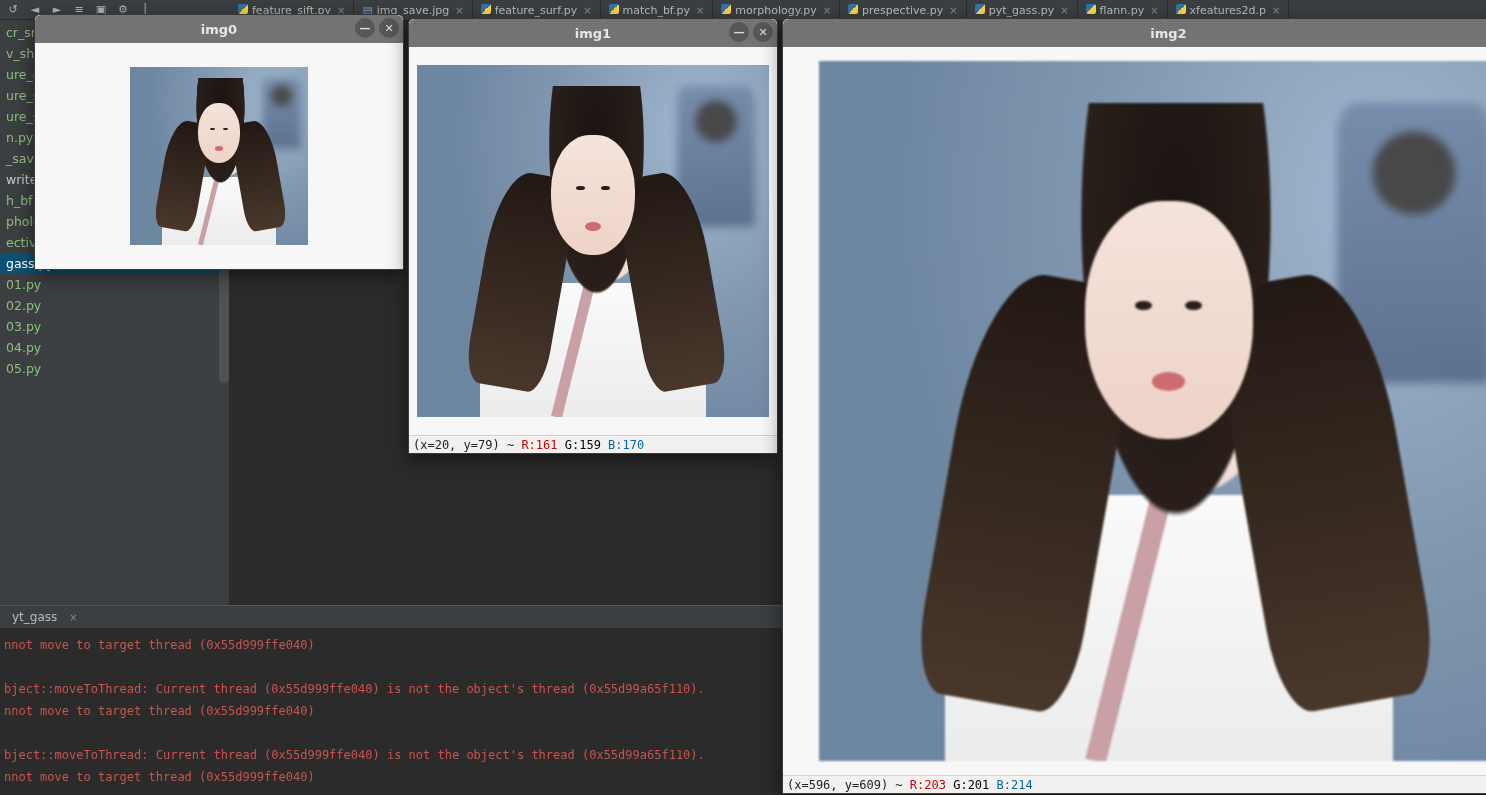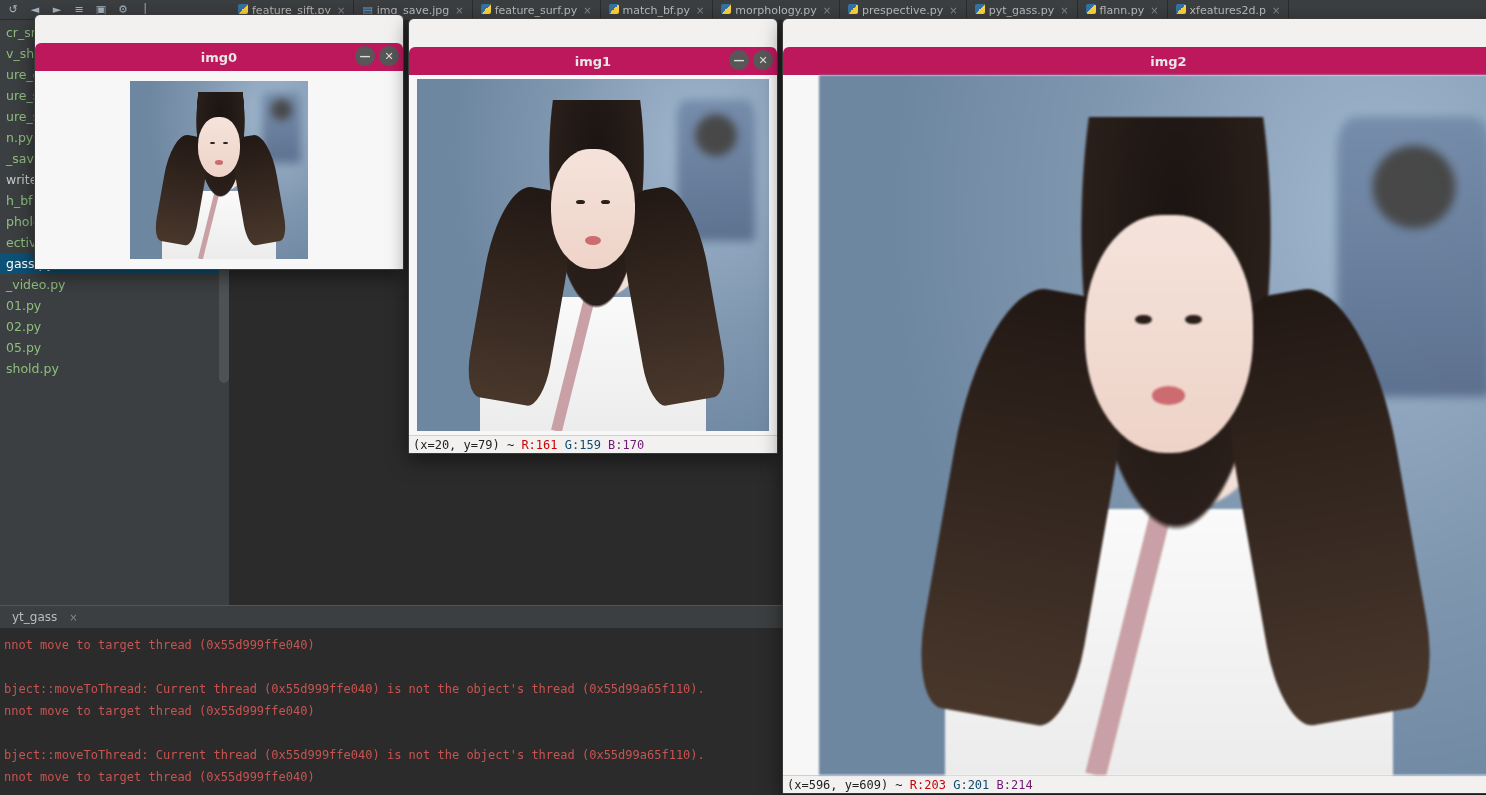--- a/index.html
+++ b/index.html
@@ -61,10 +61,9 @@
     display:flex;flex-direction:column;overflow:hidden;
   }
   .cv-titlebar{
-    height:28px;background:#be185d;color:#e6e6e6;display:flex;align-items:center;
+    height:28px;background:#737373;color:#e6e6e6;display:flex;align-items:center;
     justify-content:center;position:relative;font-size:13px;font-weight:600;
     border-radius:6px 6px 0 0;
-    margin-top:28px;
   }
   .cv-tb-btns{position:absolute;right:4px;top:3px;display:flex;gap:4px;}
   .tb-btn{width:20px;height:20px;border-radius:10px;display:flex;align-items:center;justify-content:center;font-size:11px;}

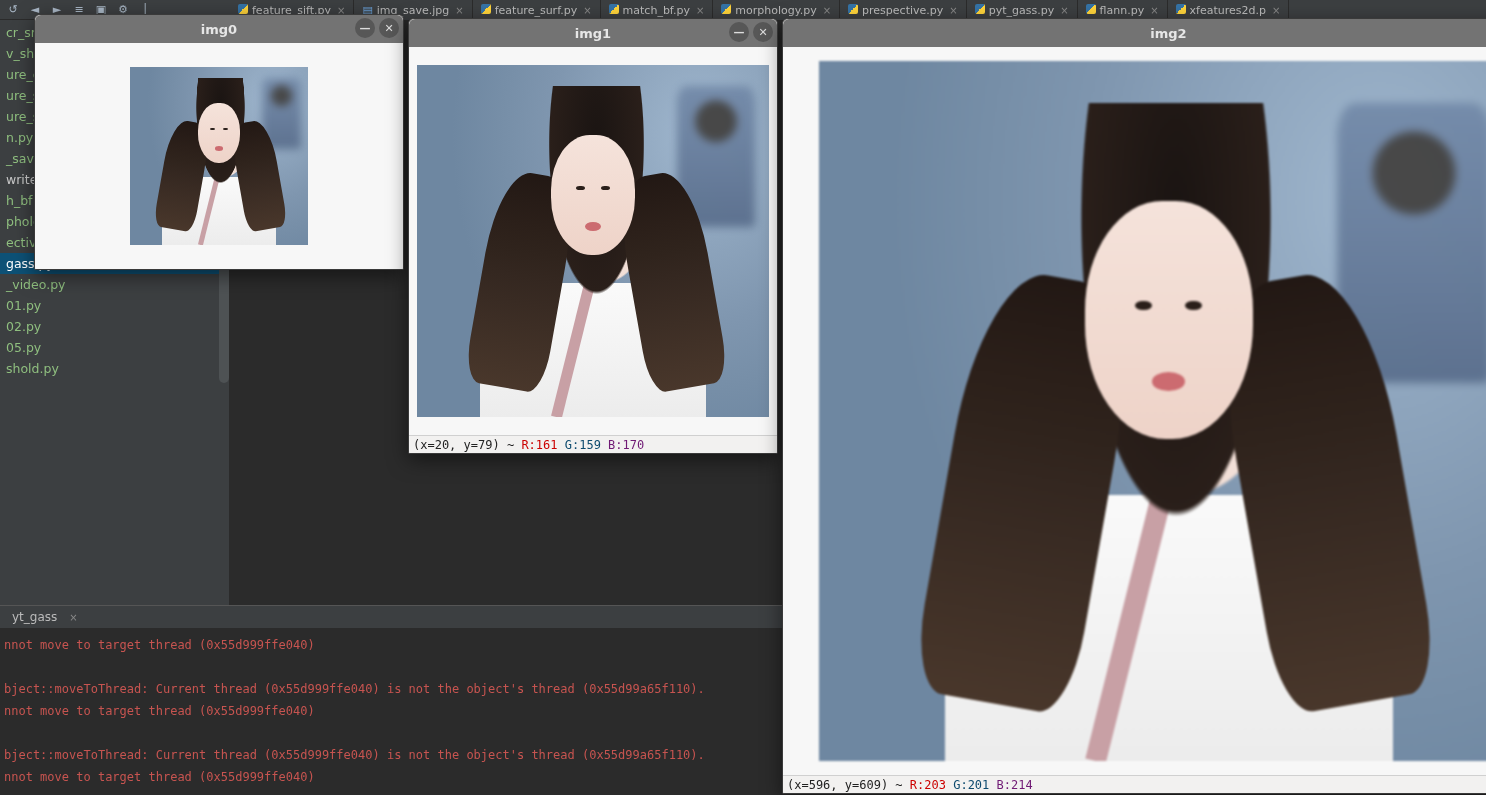--- a/index.html
+++ b/index.html
@@ -211,7 +211,6 @@
       <div class="file-row ">pholo</div>
       <div class="file-row ">ective.py</div>
       <div class="file-row selected">gass.py</div>
-      <div class="file-row ">_video.py</div>
       <div class="file-row ">01.py</div>
       <div class="file-row ">02.py</div>
       <div class="file-row ">05.py</div>

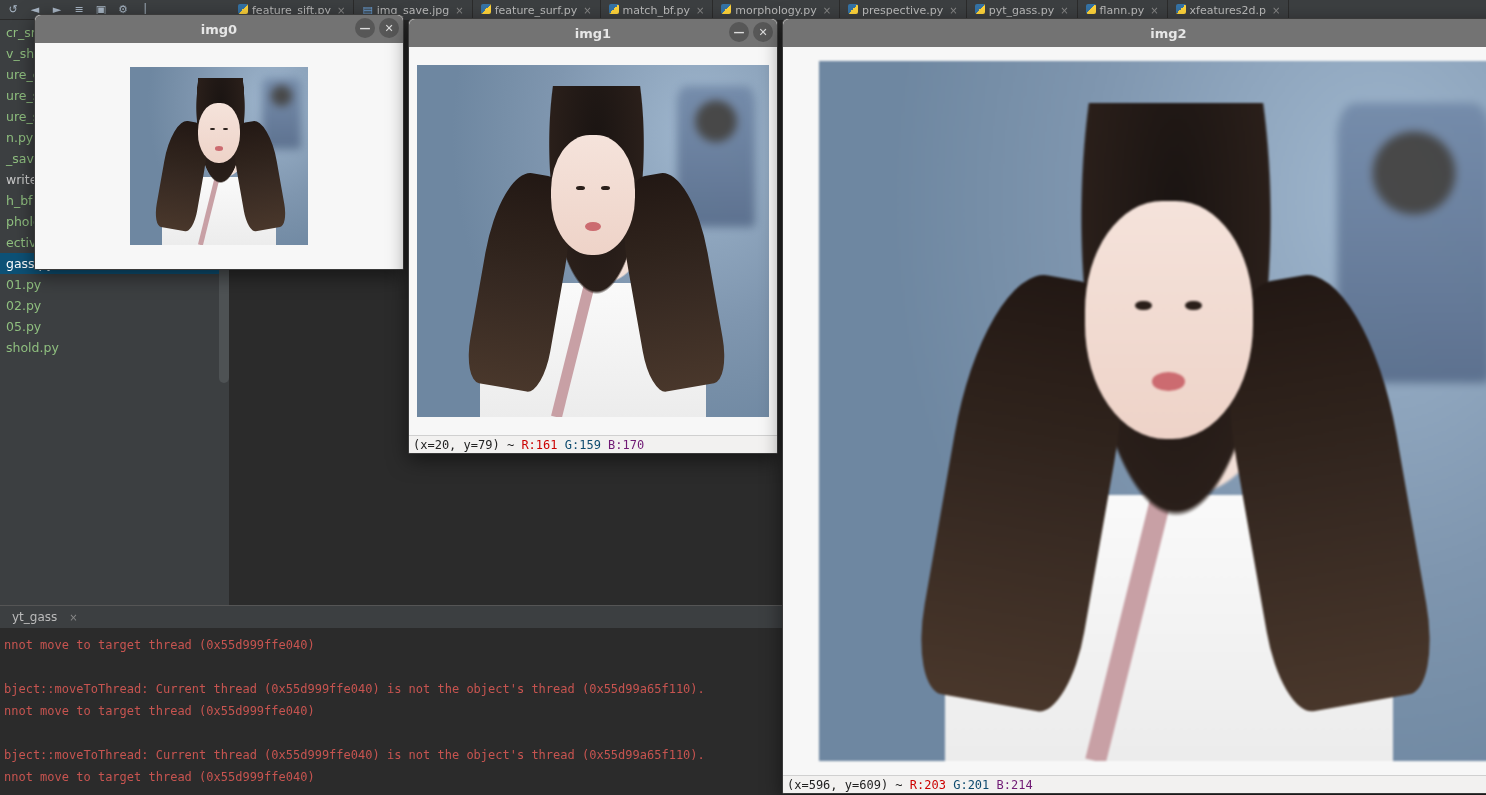--- a/index.html
+++ b/index.html
@@ -213,6 +213,7 @@
       <div class="file-row selected">gass.py</div>
       <div class="file-row ">01.py</div>
       <div class="file-row ">02.py</div>
+      <div class="file-row ">03.py</div>
       <div class="file-row ">05.py</div>
       <div class="file-row ">shold.py</div>
     </div>

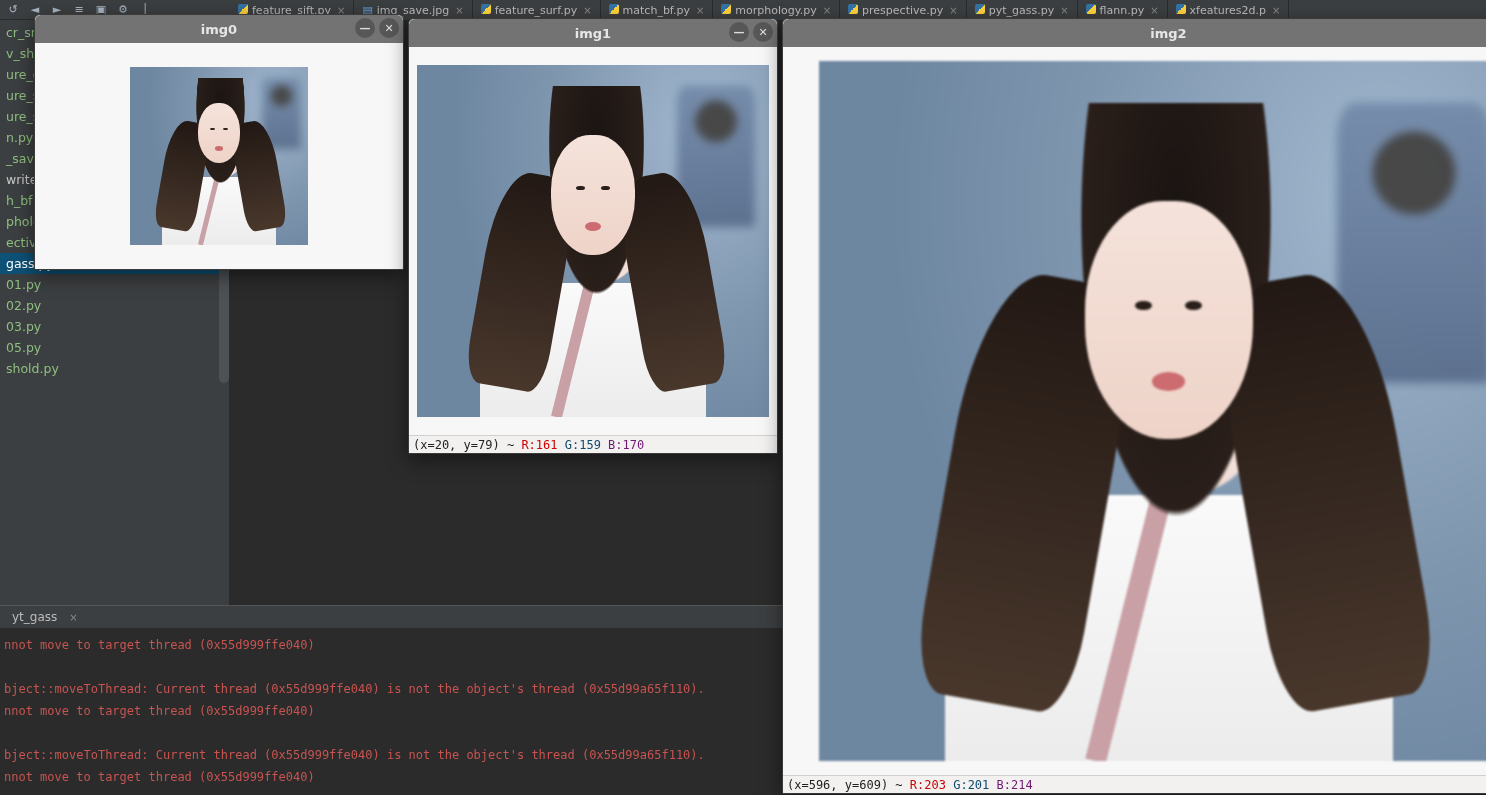--- a/index.html
+++ b/index.html
@@ -214,6 +214,7 @@
       <div class="file-row ">01.py</div>
       <div class="file-row ">02.py</div>
       <div class="file-row ">03.py</div>
+      <div class="file-row ">04.py</div>
       <div class="file-row ">05.py</div>
       <div class="file-row ">shold.py</div>
     </div>

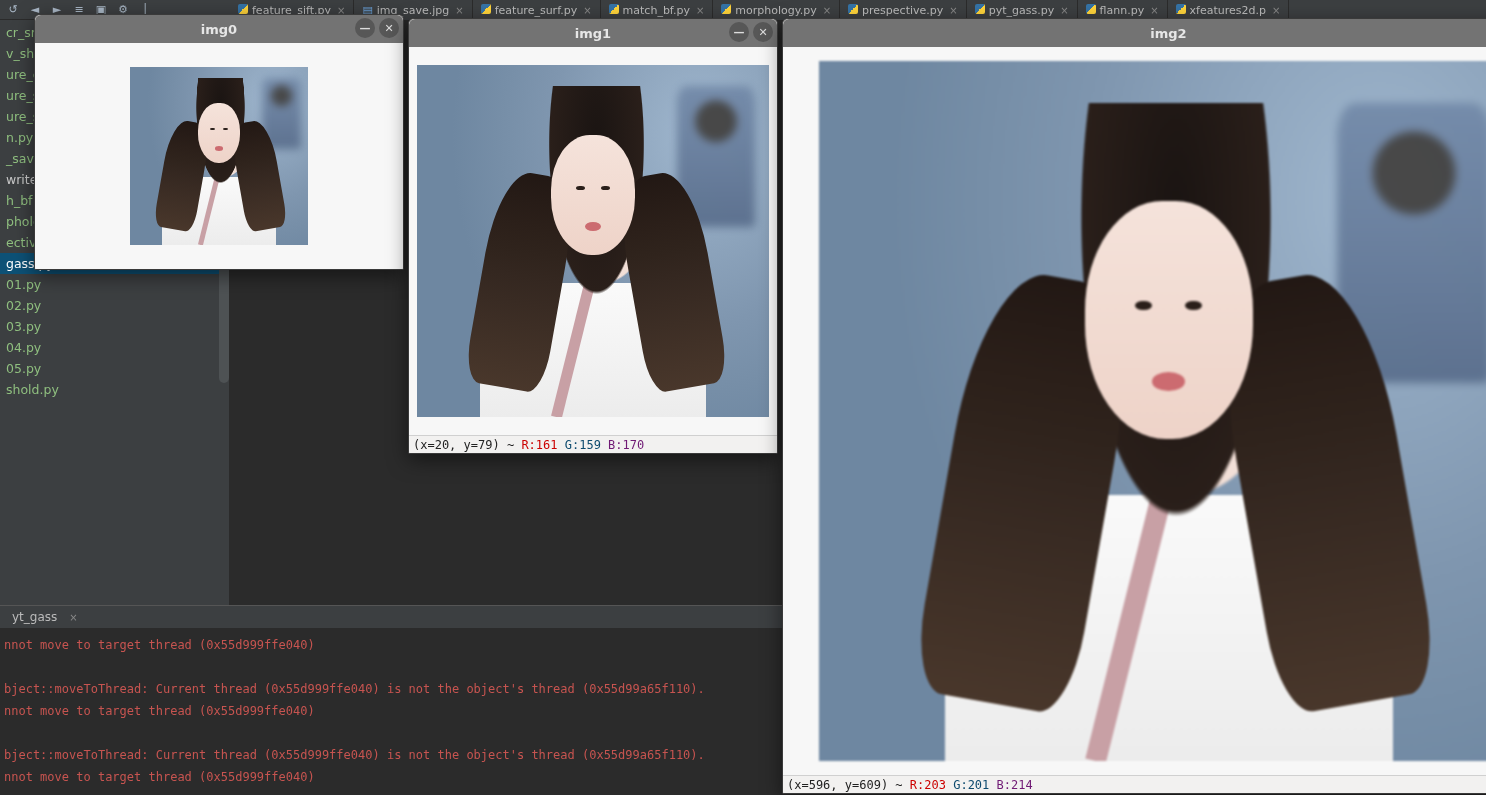--- a/index.html
+++ b/index.html
@@ -216,7 +216,6 @@
       <div class="file-row ">03.py</div>
       <div class="file-row ">04.py</div>
       <div class="file-row ">05.py</div>
-      <div class="file-row ">shold.py</div>
     </div>
   <div class="tree-scrollbar"></div>
 </div>

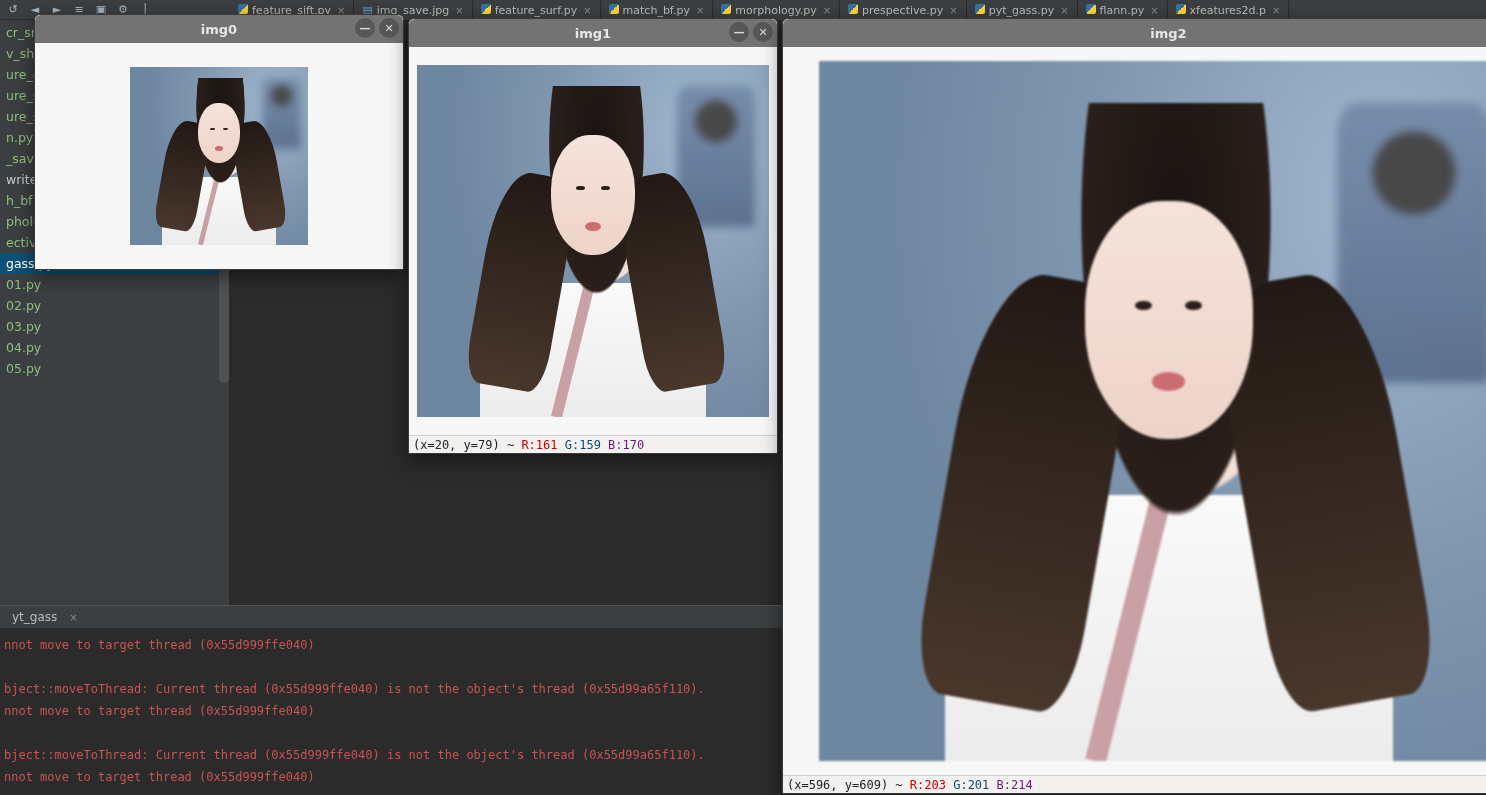--- a/index.html
+++ b/index.html
@@ -77,7 +77,7 @@
     height:18px;background:#f2f1f0;font:12px/18px "DejaVu Sans Mono",monospace;color:#222;
     padding:0 4px;border-top:1px solid #d0d0d0;white-space:nowrap;overflow:hidden;
   }
-  .cv-status .r{color:#cc0000;} .cv-status .g{color:#0c4a6e;} .cv-status .b{color:#701a75;}
+  .cv-status .r{color:#cc0000;} .cv-status .g{color:#000000;} .cv-status .b{color:#701a75;}
 
   
   .photo{

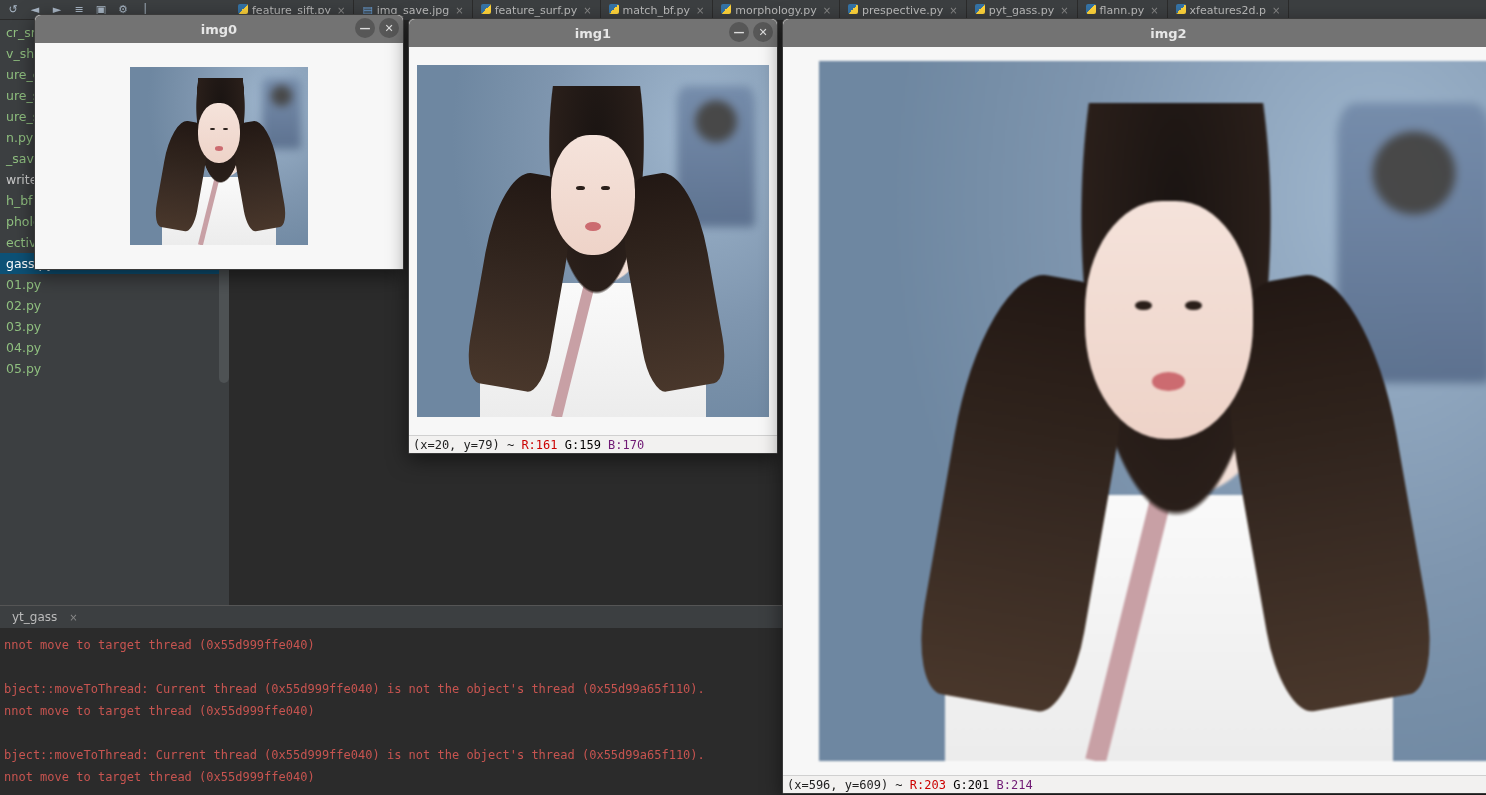--- a/index.html
+++ b/index.html
@@ -77,7 +77,7 @@
     height:18px;background:#f2f1f0;font:12px/18px "DejaVu Sans Mono",monospace;color:#222;
     padding:0 4px;border-top:1px solid #d0d0d0;white-space:nowrap;overflow:hidden;
   }
-  .cv-status .r{color:#cc0000;} .cv-status .g{color:#000000;} .cv-status .b{color:#701a75;}
+  .cv-status .r{color:#cc0000;} .cv-status .g{color:#000000;} .cv-status .b{color:#0369a1;}
 
   
   .photo{

